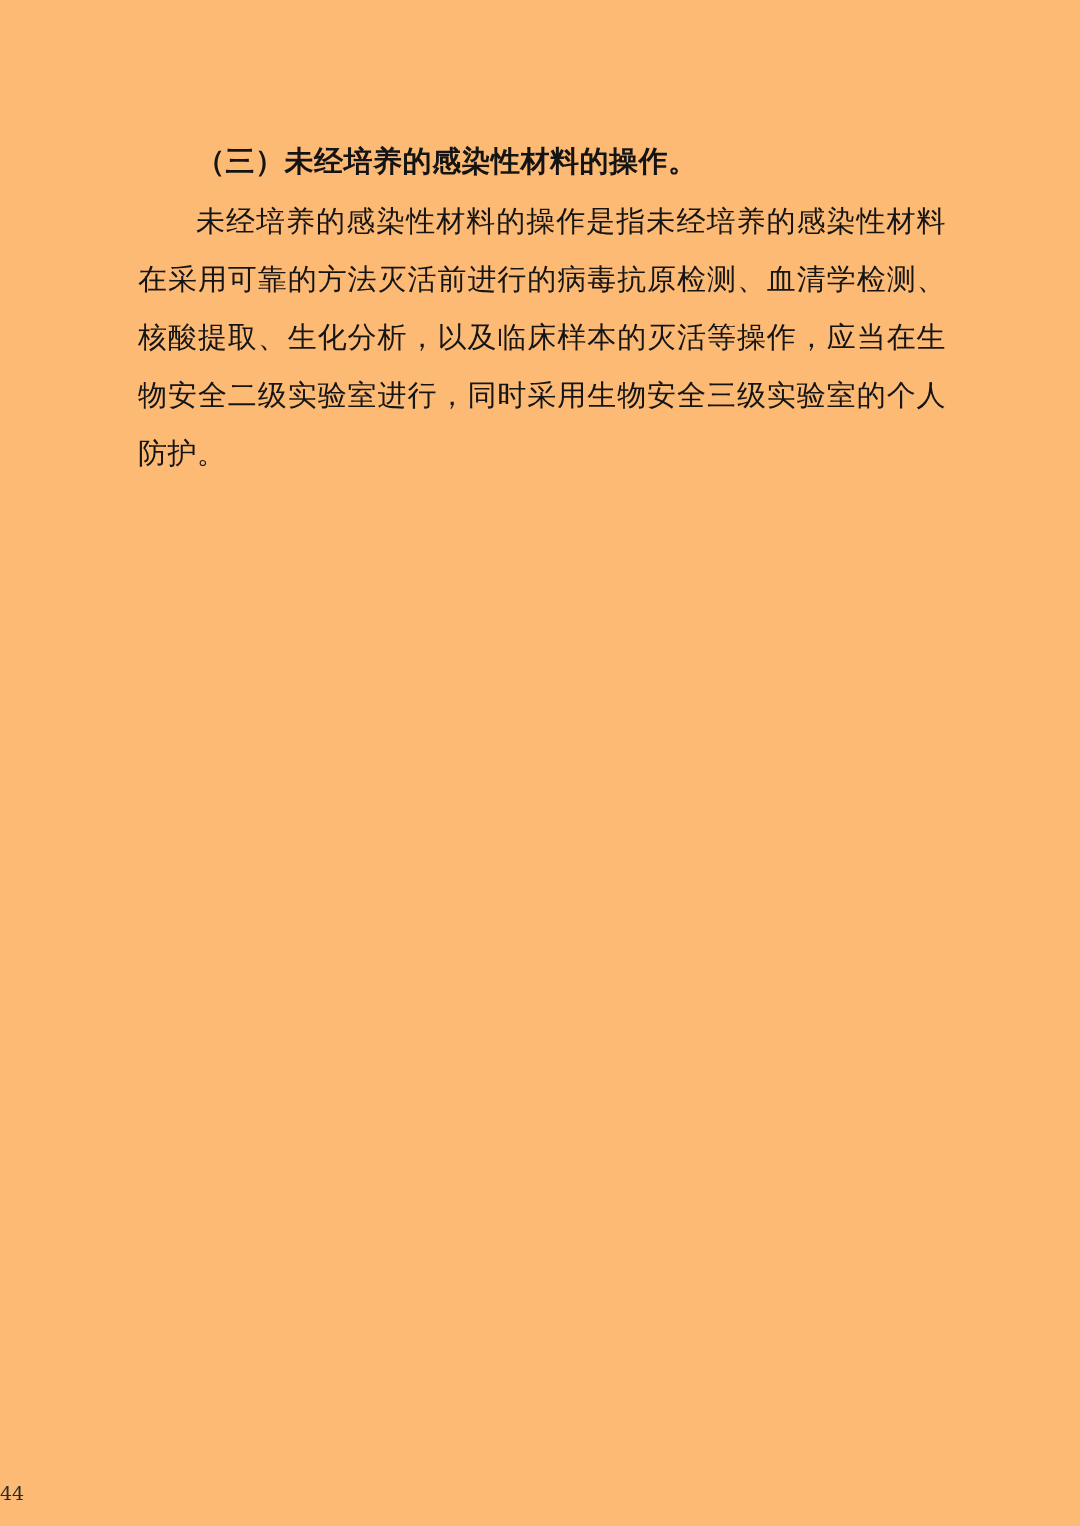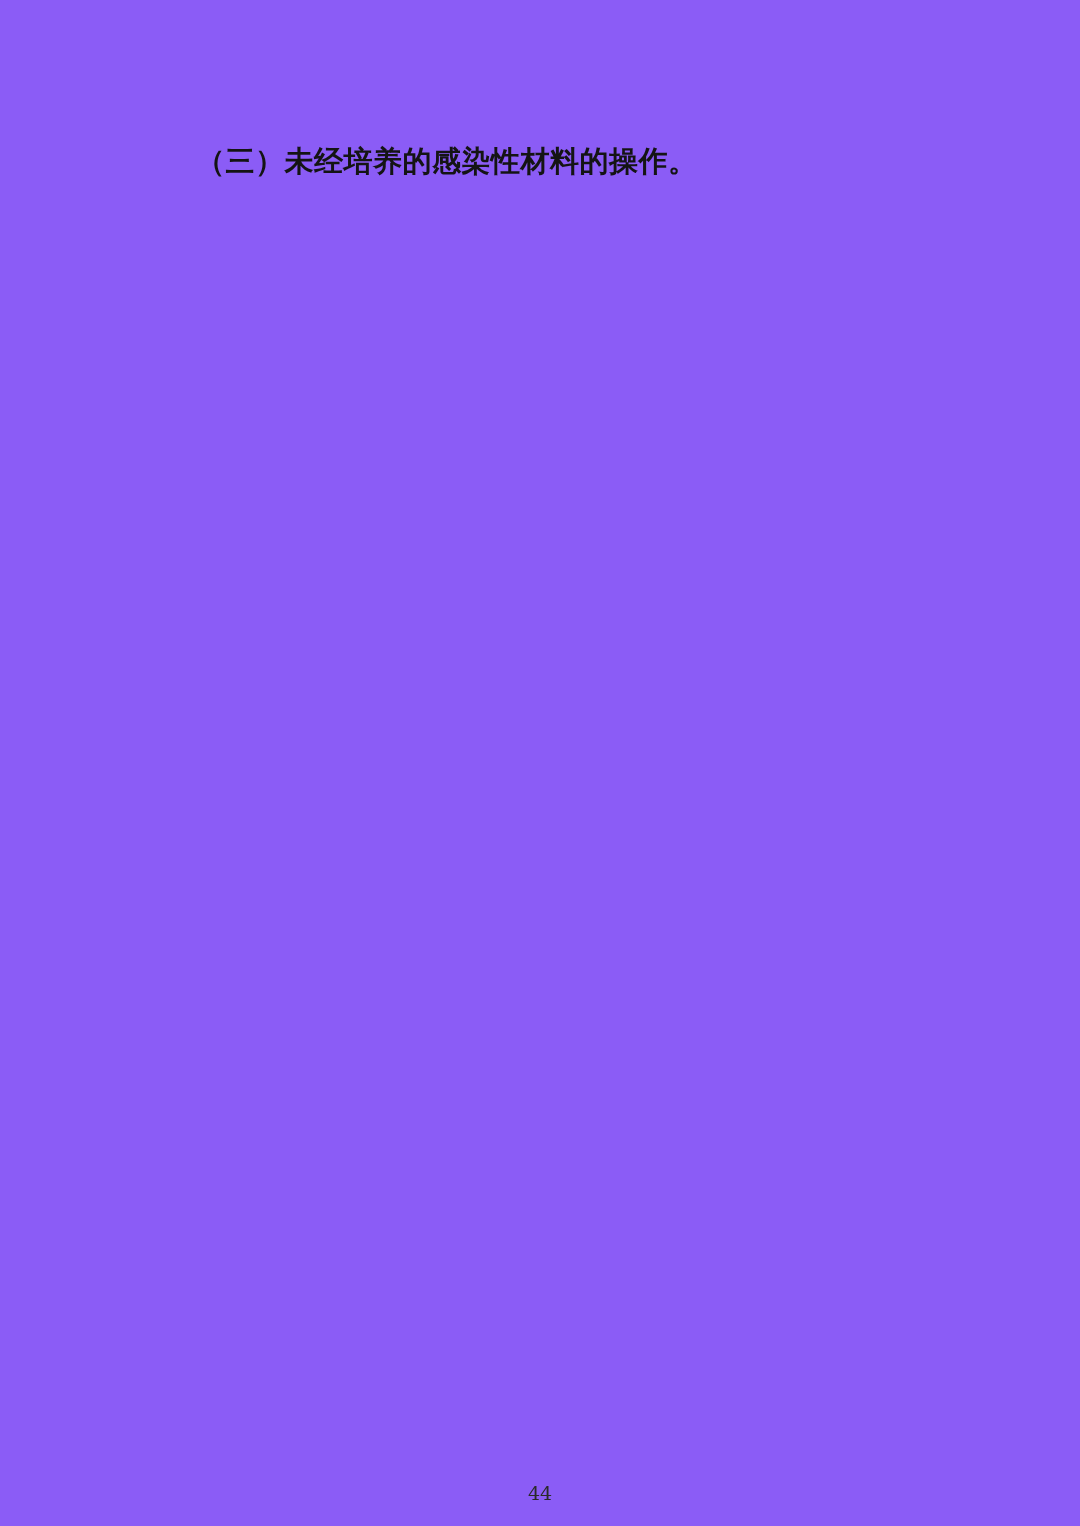--- a/index.html
+++ b/index.html
@@ -18,7 +18,7 @@
   .page {
     position: absolute;
     inset: 0;
-    background: #8b5cf6;
+    background: #fdba74;
   }
   .content {
     position: absolute;

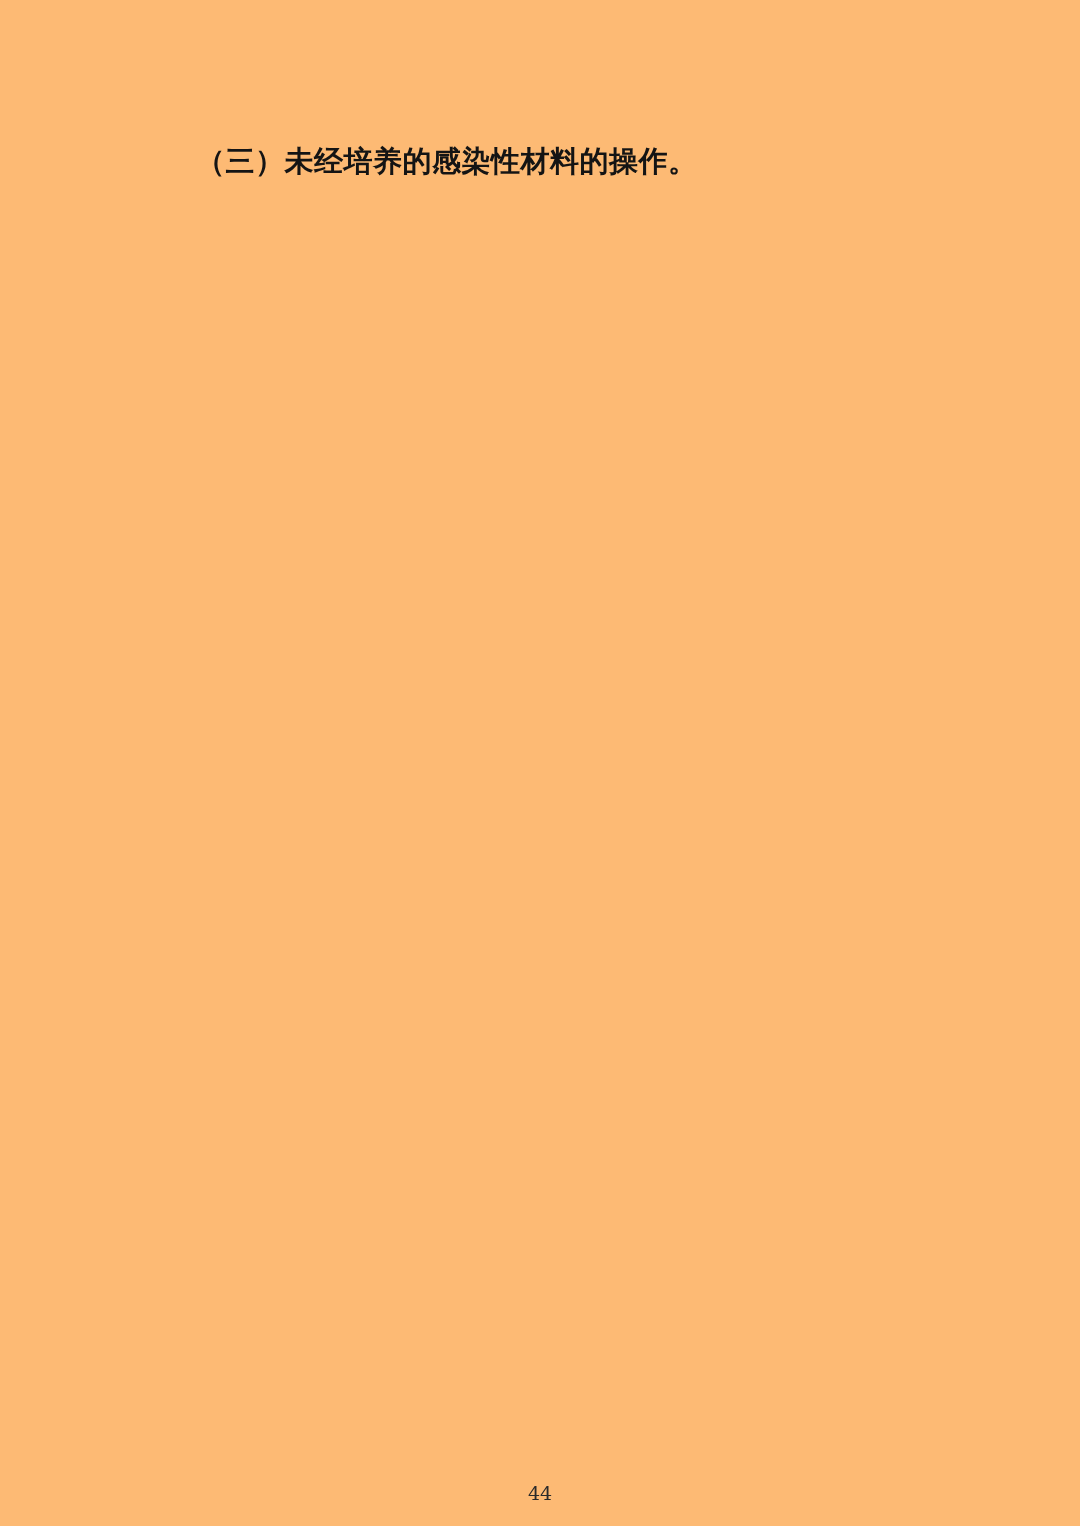--- a/index.html
+++ b/index.html
@@ -71,6 +71,7 @@
 
     <h2 class="heading">（三）未经培养的感染性材料的操作。</h2>
 
+    <p class="para">未经培养的感染性材料的操作是指未经培养的感染性材料在采用可靠的方法灭活前进行的病毒抗原检测、血清学检测、核酸提取、生化分析，以及临床样本的灭活等操作，应当在生物安全二级实验室进行，同时采用生物安全三级实验室的个人防护。</p>
 
     <div class="block-gap"></div>
 

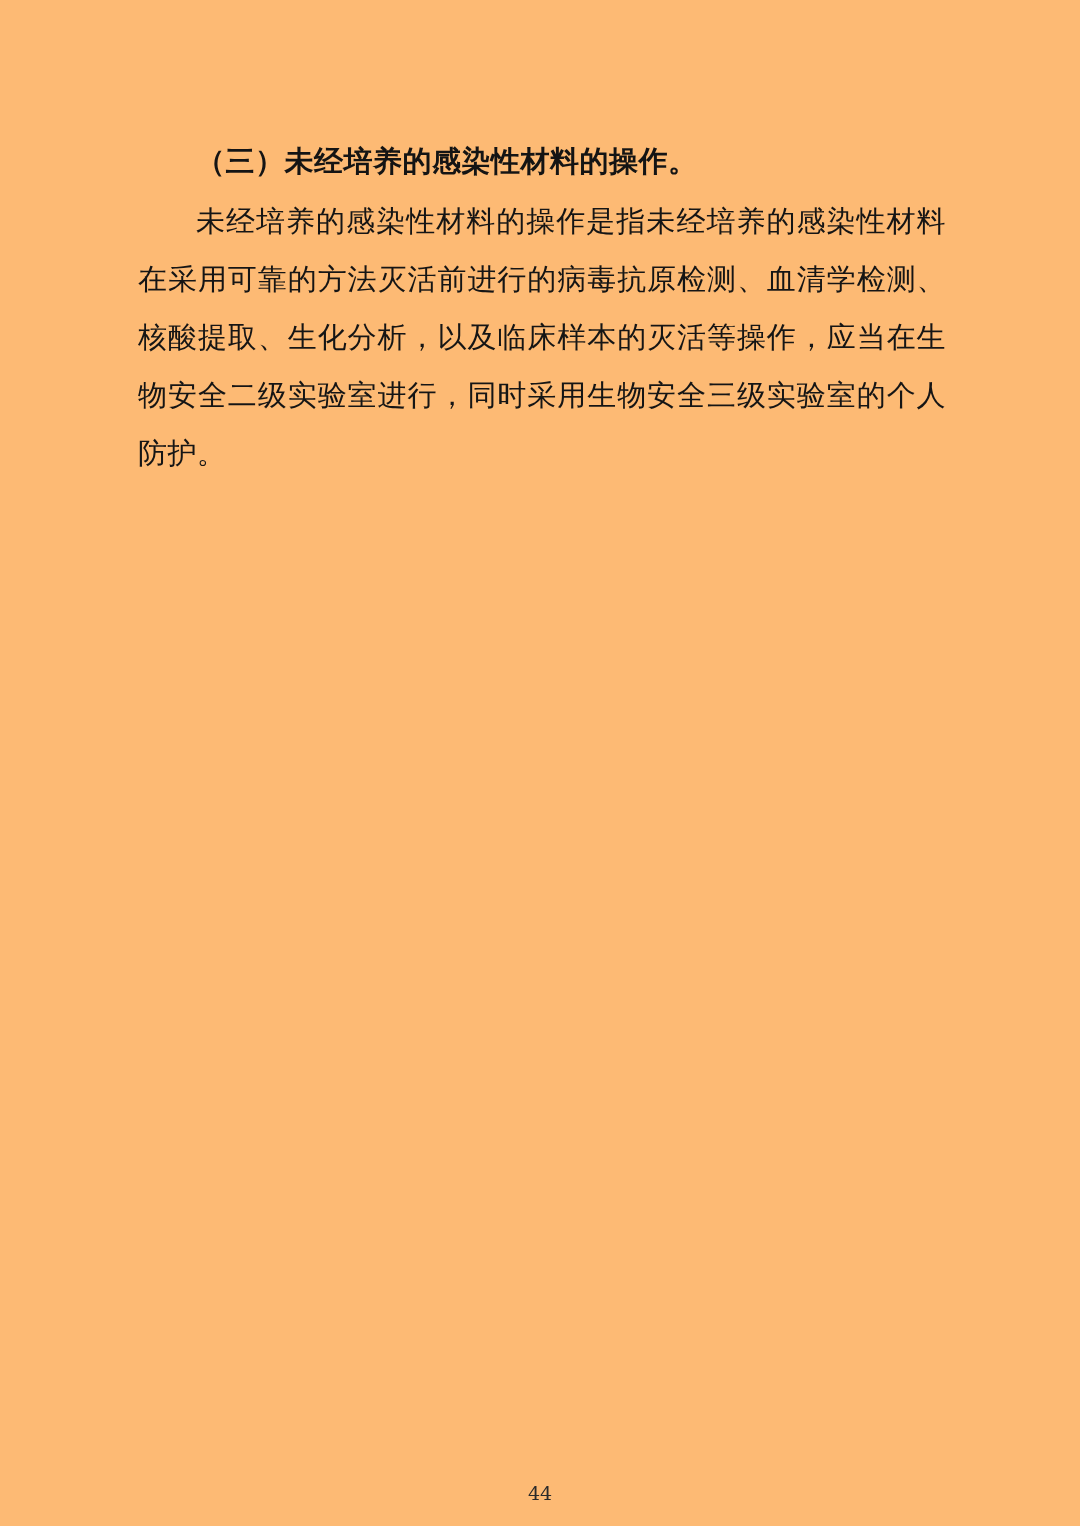--- a/index.html
+++ b/index.html
@@ -56,7 +56,7 @@
     left: 0;
     right: 0;
     top: 1482px;
-    text-align: center;
+    text-align: left;
     font-size: 19px;
     color: #2a2a2a;
     font-family: "DejaVu Serif", "Liberation Serif", serif;

